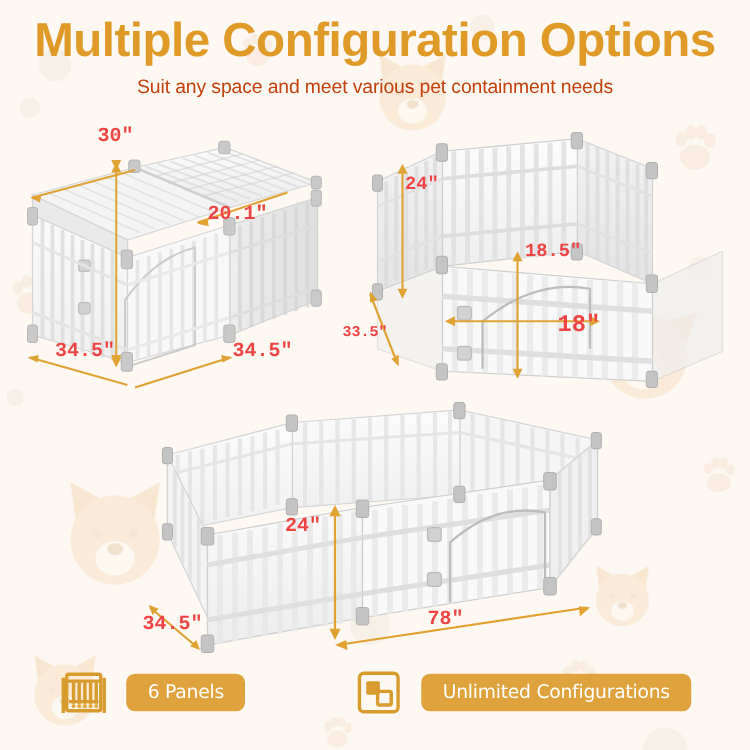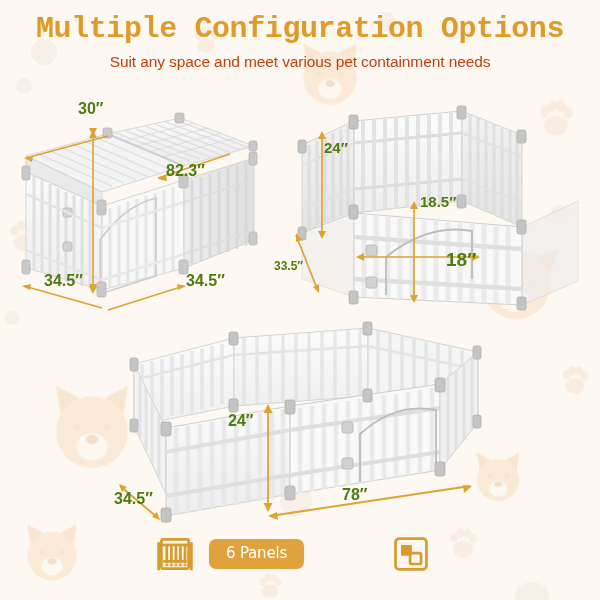--- a/index.html
+++ b/index.html
@@ -18,9 +18,9 @@
   
   .header{position:absolute;left:0;right:0;top:14px;text-align:center;}
   .title{
-    font-size:30px;font-weight:bold;color:#e09a28;
+    font-size:38px;font-weight:bold;color:#e09a28;
     letter-spacing:-.4px;line-height:1.05;margin:0;
-    font-family:Liberation Mono, monospace;
+    font-family:Liberation Sans, sans-serif;
   }
   .subtitle{
     font-size:15.5px;color:#c2410c;margin:7px 0 0 0;

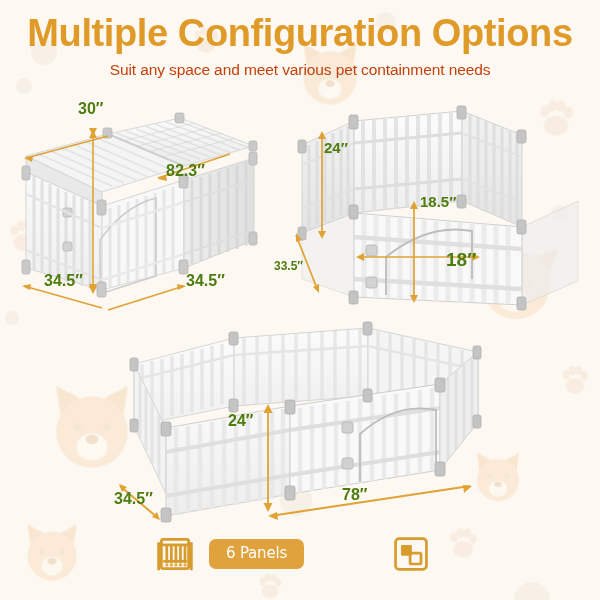--- a/index.html
+++ b/index.html
@@ -36,8 +36,8 @@
 
   
   .dimtext{
-    position:absolute;color:#4d7c0f;font-weight:bold;
-    font-family:Liberation Sans, sans-serif;
+    position:absolute;color:#ef4444;font-weight:bold;
+    font-family:Liberation Mono, monospace;
     white-space:nowrap;
   }
 

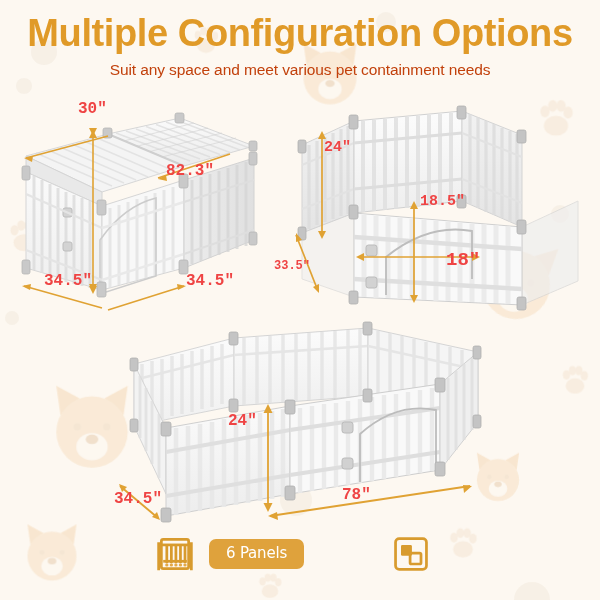--- a/index.html
+++ b/index.html
@@ -269,7 +269,7 @@
       </g>
     </svg>
     <div class="dimtext" style="left:70px;top:0px;font-size:16px;">30″</div>
-    <div class="dimtext" style="left:158px;top:62px;font-size:16px;">82.3″</div>
+    <div class="dimtext" style="left:158px;top:62px;font-size:16px;">20.1″</div>
     <div class="dimtext" style="left:36px;top:172px;font-size:16px;">34.5″</div>
     <div class="dimtext" style="left:178px;top:172px;font-size:16px;">34.5″</div>
   </div>

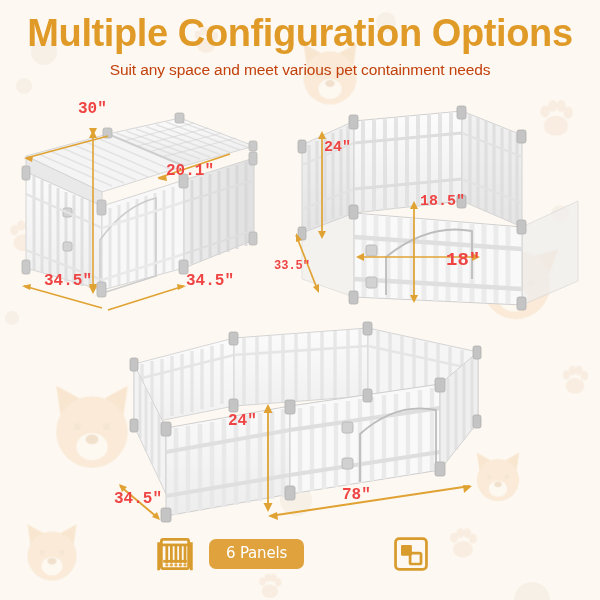--- a/index.html
+++ b/index.html
@@ -598,6 +598,7 @@
           <rect x="21" y="21" width="12" height="12" rx="1.5" fill="none" stroke="#d89b2e" stroke-width="3"></rect>
         </svg>
       </span>
+      <span class="pill">Unlimited Configurations</span>
     </div>
 
   </div>

